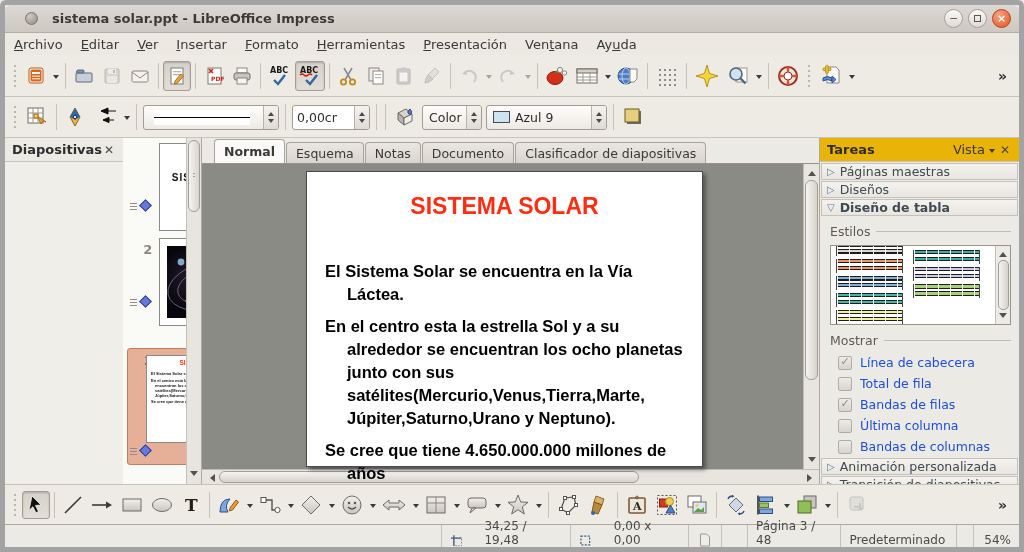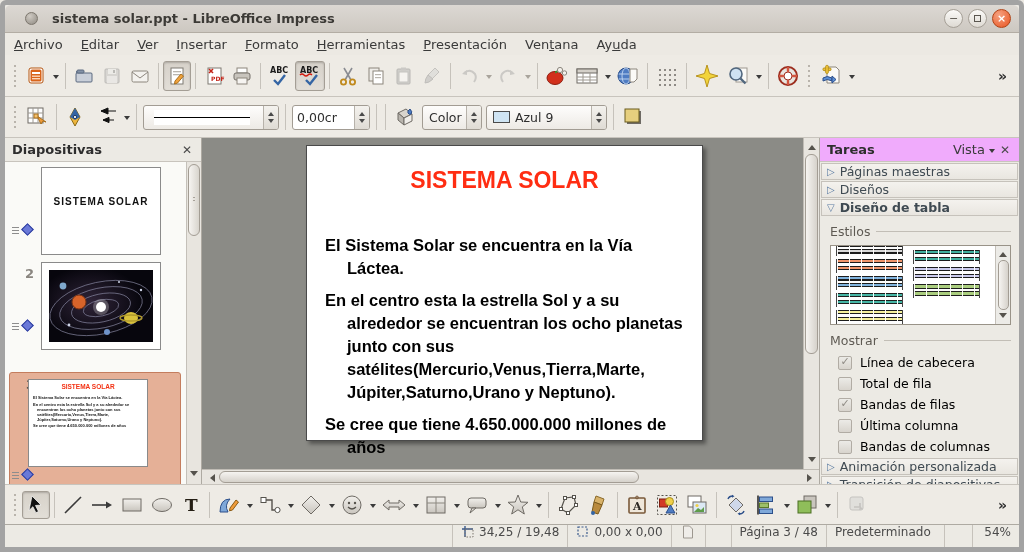--- a/index.html
+++ b/index.html
@@ -50,7 +50,7 @@
   .main{flex:1;display:flex;min-height:0}
 
   
-  .slides-panel{width:197px;flex:none;display:flex;flex-direction:column;border-right:1px solid #aeaaa2;background:#f0eee9}
+  .slides-panel{width:197px;flex:none;display:flex;border-right:1px solid #aeaaa2;background:#f0eee9}
   .panel-header{height:24px;flex:none;display:flex;align-items:center;padding:0 7px;border-bottom:1px solid #c8c4bd;background:#eceae4}
   .panel-header .ttl{font-weight:bold;color:#2e2e2e}
   .panel-close{margin-left:auto;color:#4a4a4a;font-size:12px;padding:0 2px}

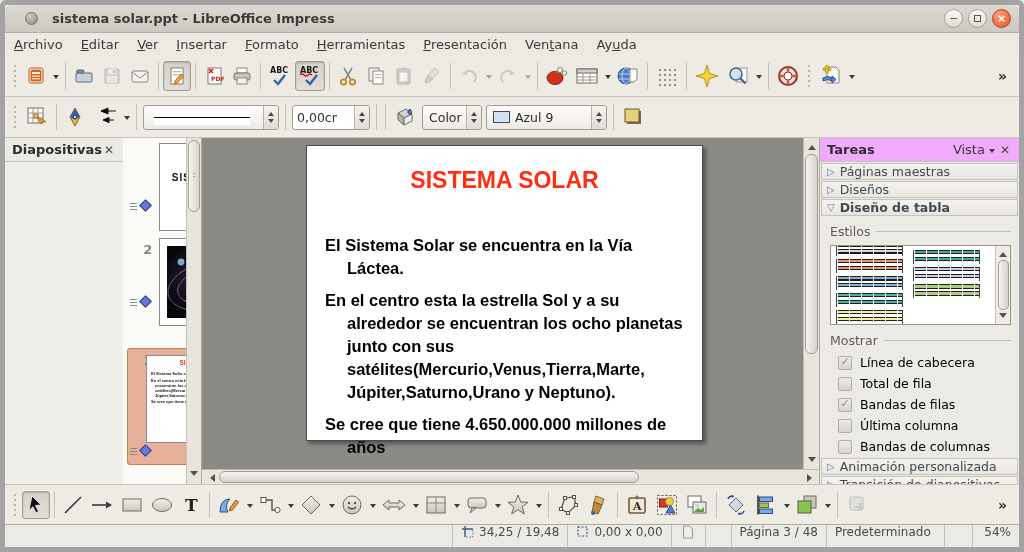--- a/index.html
+++ b/index.html
@@ -523,6 +523,13 @@
     </div>
 
     <div class="center">
+      <div class="tabbar">
+        <div class="tab active">Normal</div>
+        <div class="tab">Esquema</div>
+        <div class="tab">Notas</div>
+        <div class="tab">Documento</div>
+        <div class="tab">Clasificador de diapositivas</div>
+      </div>
       <div class="work-row">
         <div class="workspace">
           <div class="canvas">

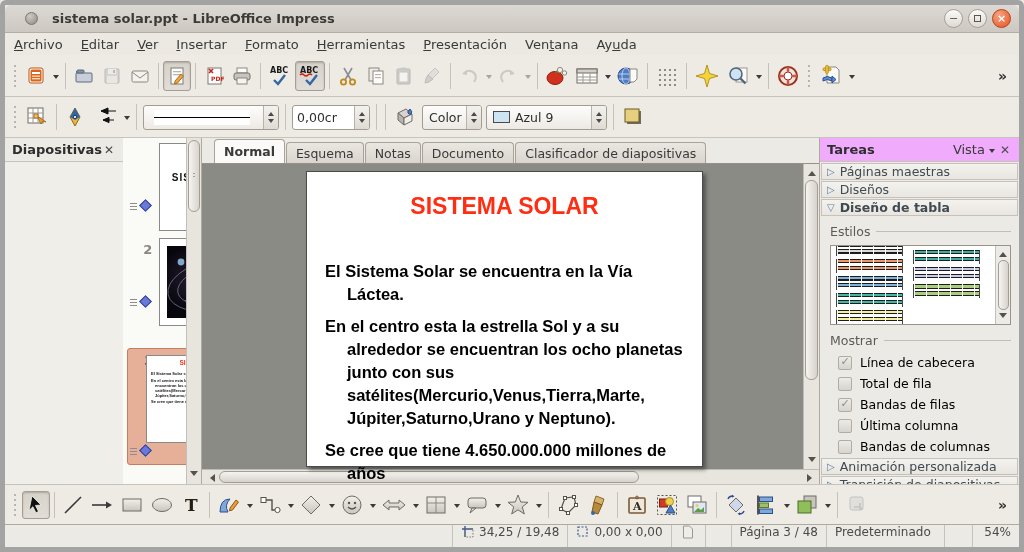--- a/index.html
+++ b/index.html
@@ -94,7 +94,7 @@
 
   
   .tasks{width:200px;flex:none;display:flex;flex-direction:column;border-left:1px solid #aeaaa2;background:#eceae4}
-  .tasks .panel-header{background:#f0abfc}
+  .tasks .panel-header{background:#eab308}
   .vista{margin-left:auto;display:flex;align-items:center;gap:2px;color:#3a3a3a}
   .secbar{height:17px;margin:1px 1px 0 1px;flex:none;display:flex;align-items:center;gap:5px;padding-left:5px;background:linear-gradient(#f4f2ee,#e9e6e0);border:1px solid #c6c2bb;font-size:12.5px;color:#3f4a52}
   .secbar .tri{color:#5b7ca3;font-size:10px}

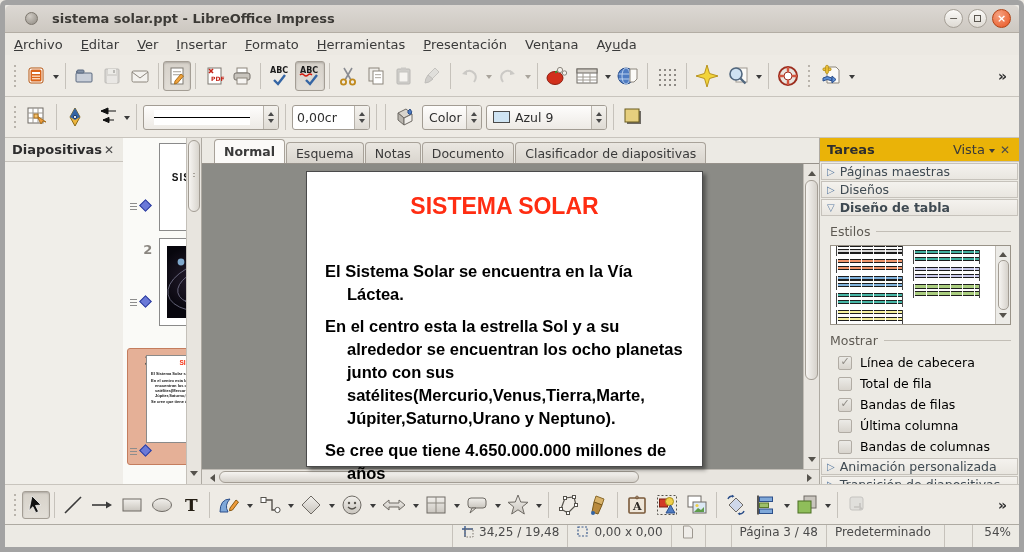--- a/index.html
+++ b/index.html
@@ -114,7 +114,7 @@
   .checkbox{width:14px;height:14px;border:1px solid #b1aca4;border-radius:2px;background:linear-gradient(#ecebe7,#d8d4cd);display:flex;align-items:center;justify-content:center;color:#8f8b84;font-size:11px}
   .checkbox .mark{display:none;margin-top:-2px}
   .checkrow[data-checked="true"] .mark{display:block}
-  .checklabel{color:#000000;font-size:12.5px}
+  .checklabel{color:#1d4ed8;font-size:12.5px}
   .tasks-bottom{margin-top:auto}
 
   

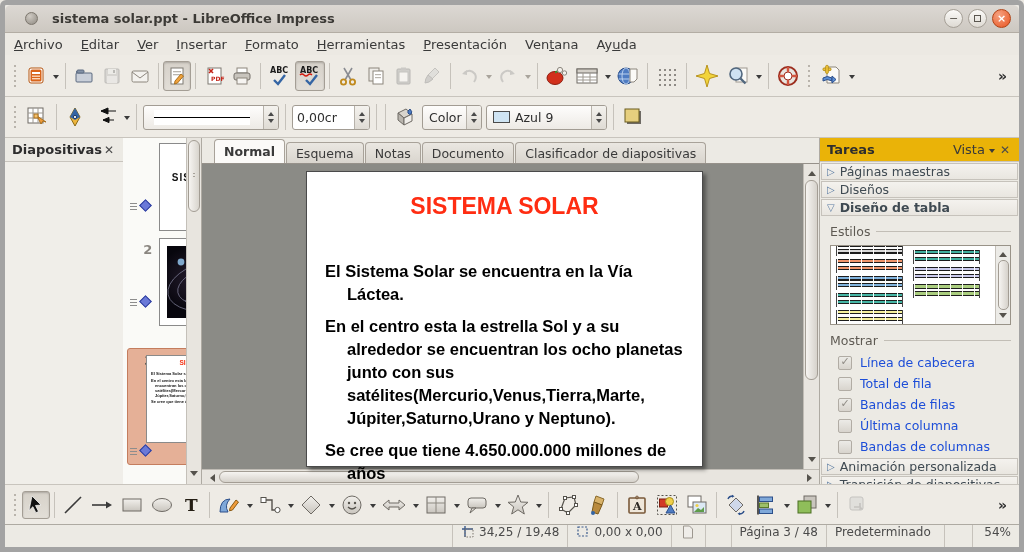--- a/index.html
+++ b/index.html
@@ -123,7 +123,7 @@
 
   
   .statusbar{height:23px;flex:none;display:flex;align-items:center;background:#eceae4;border-top:1px solid #aeaaa2;font-size:12px;color:#4a4a4a}
-  .sseg{display:flex;align-items:flex-start;gap:5px;padding:0 8px;height:100%;border-right:1px solid #c6c2bb}
+  .sseg{display:flex;align-items:flex-end;gap:22px;padding:0 8px;height:100%;border-right:1px solid #c6c2bb}
   .sseg.first{width:448px;border-left:none}
   .sseg.nob{border-right:none}
 </style>

